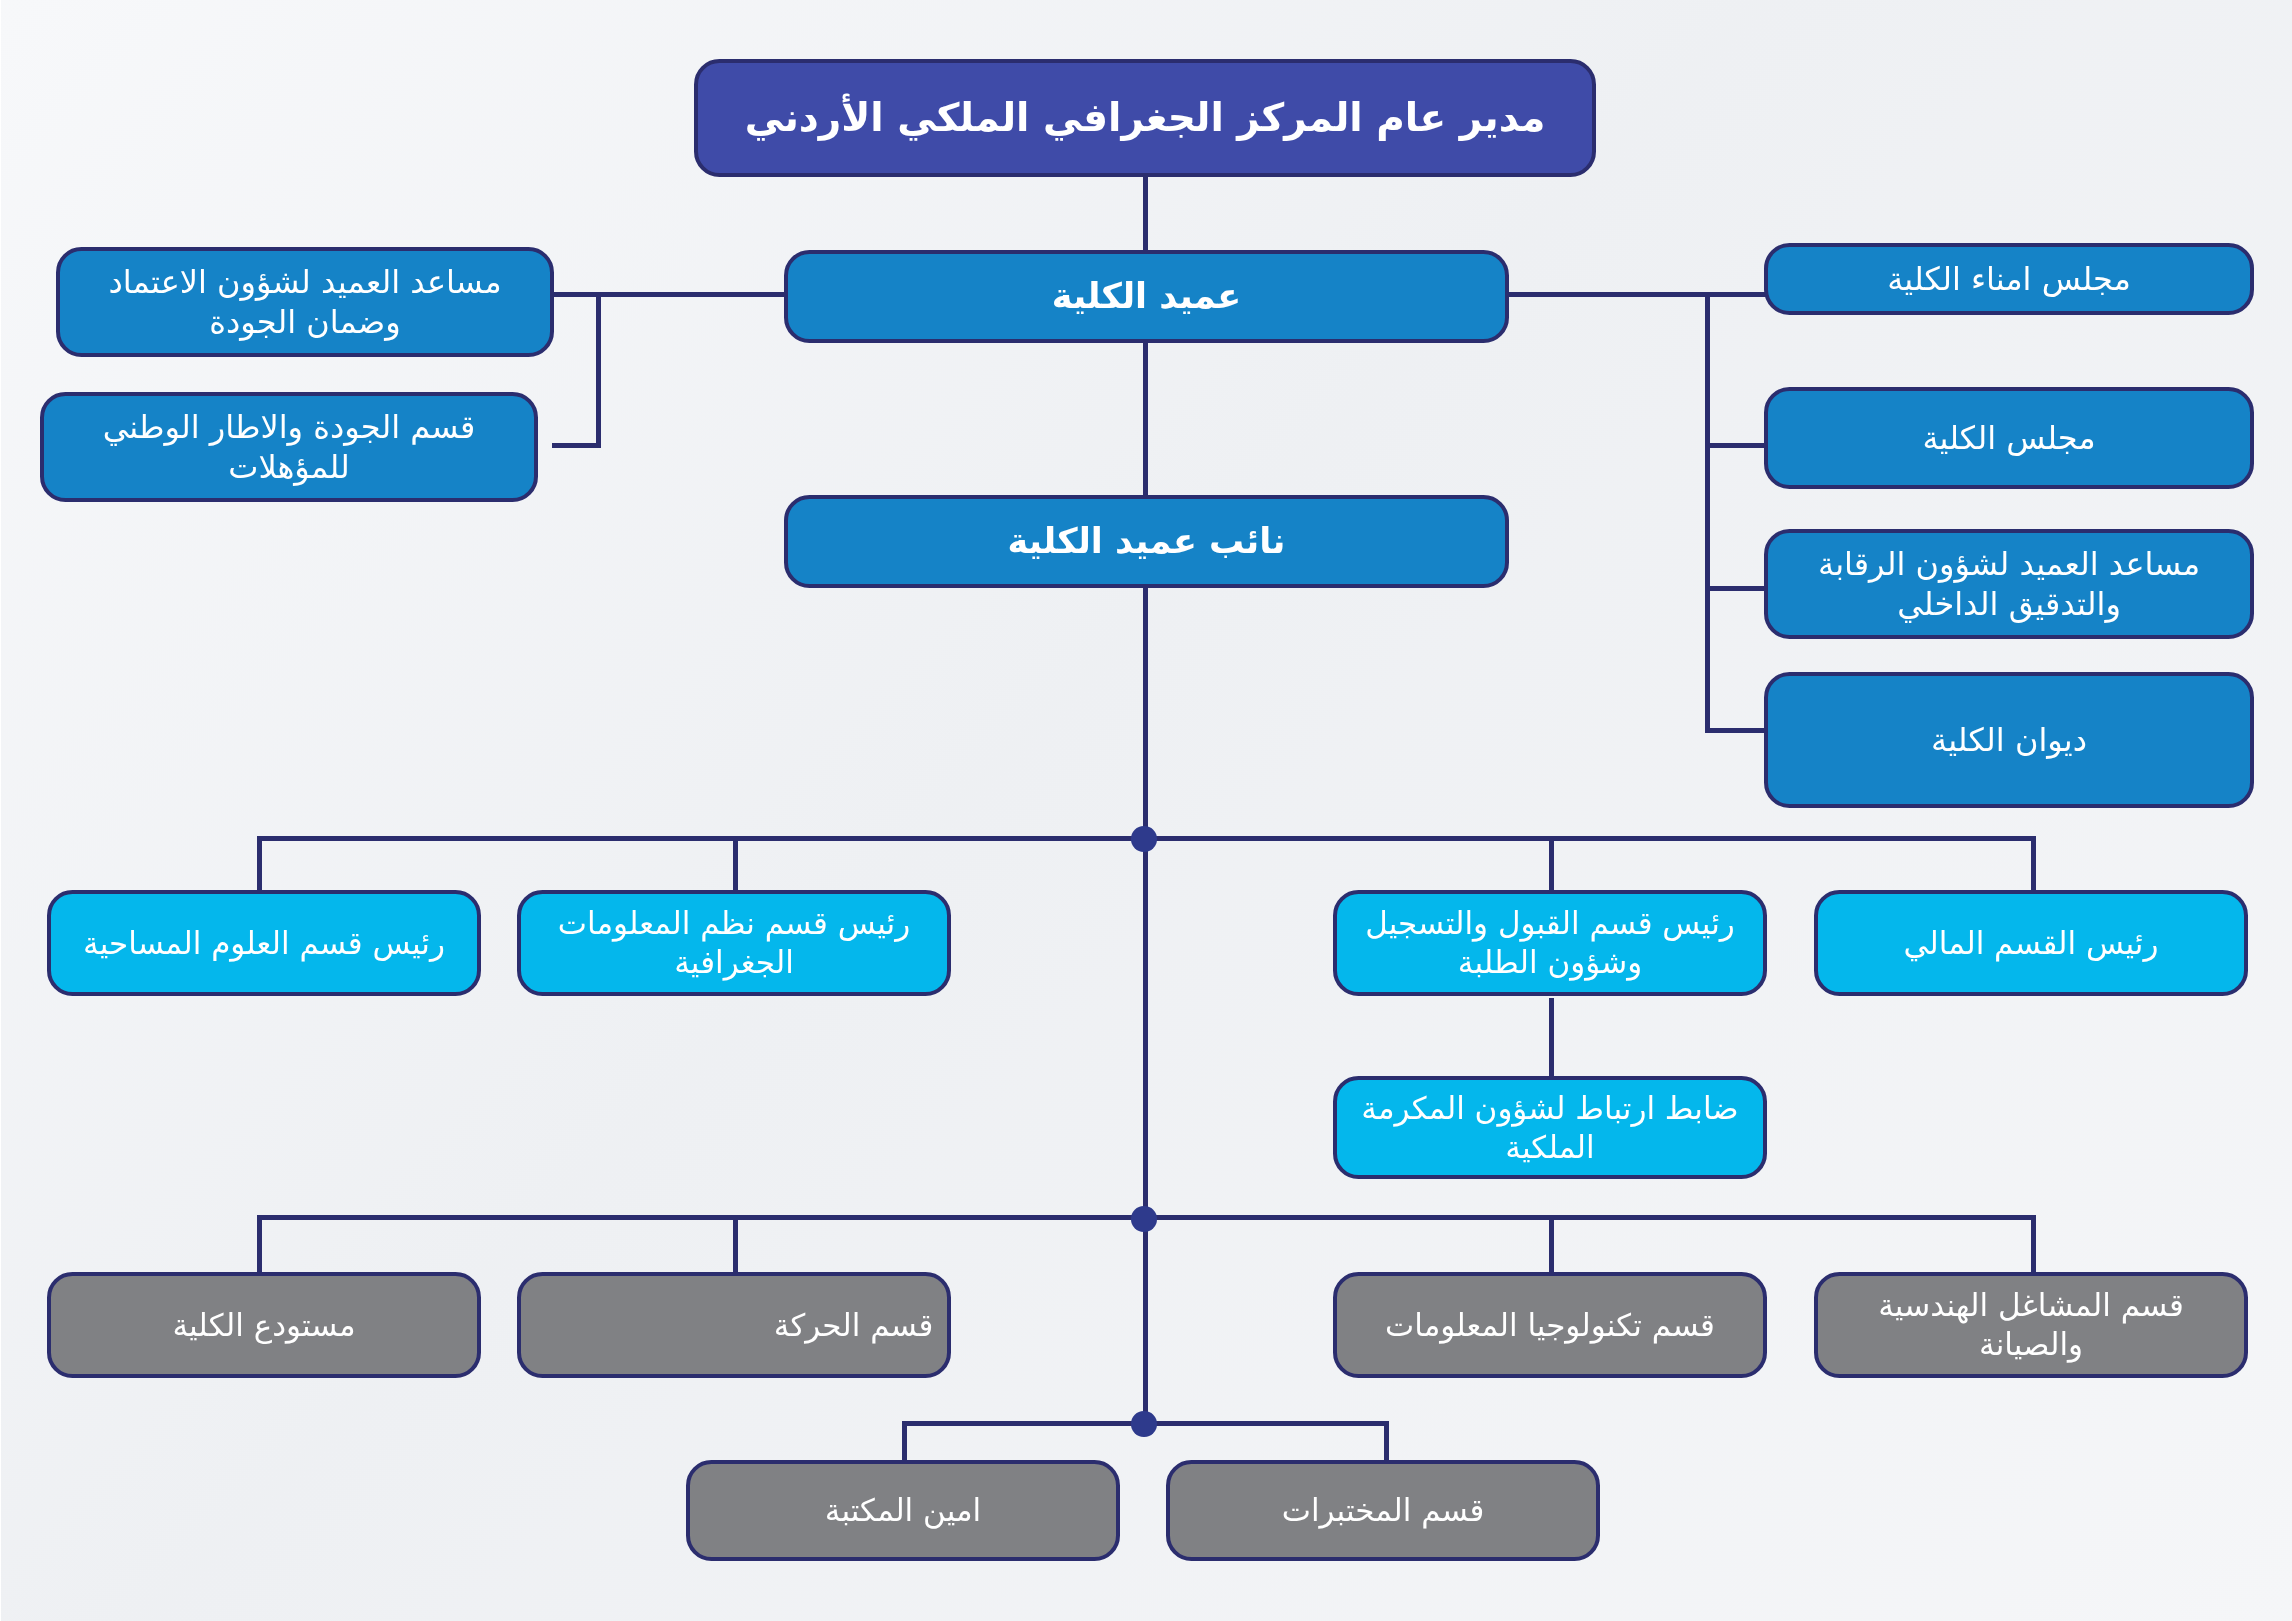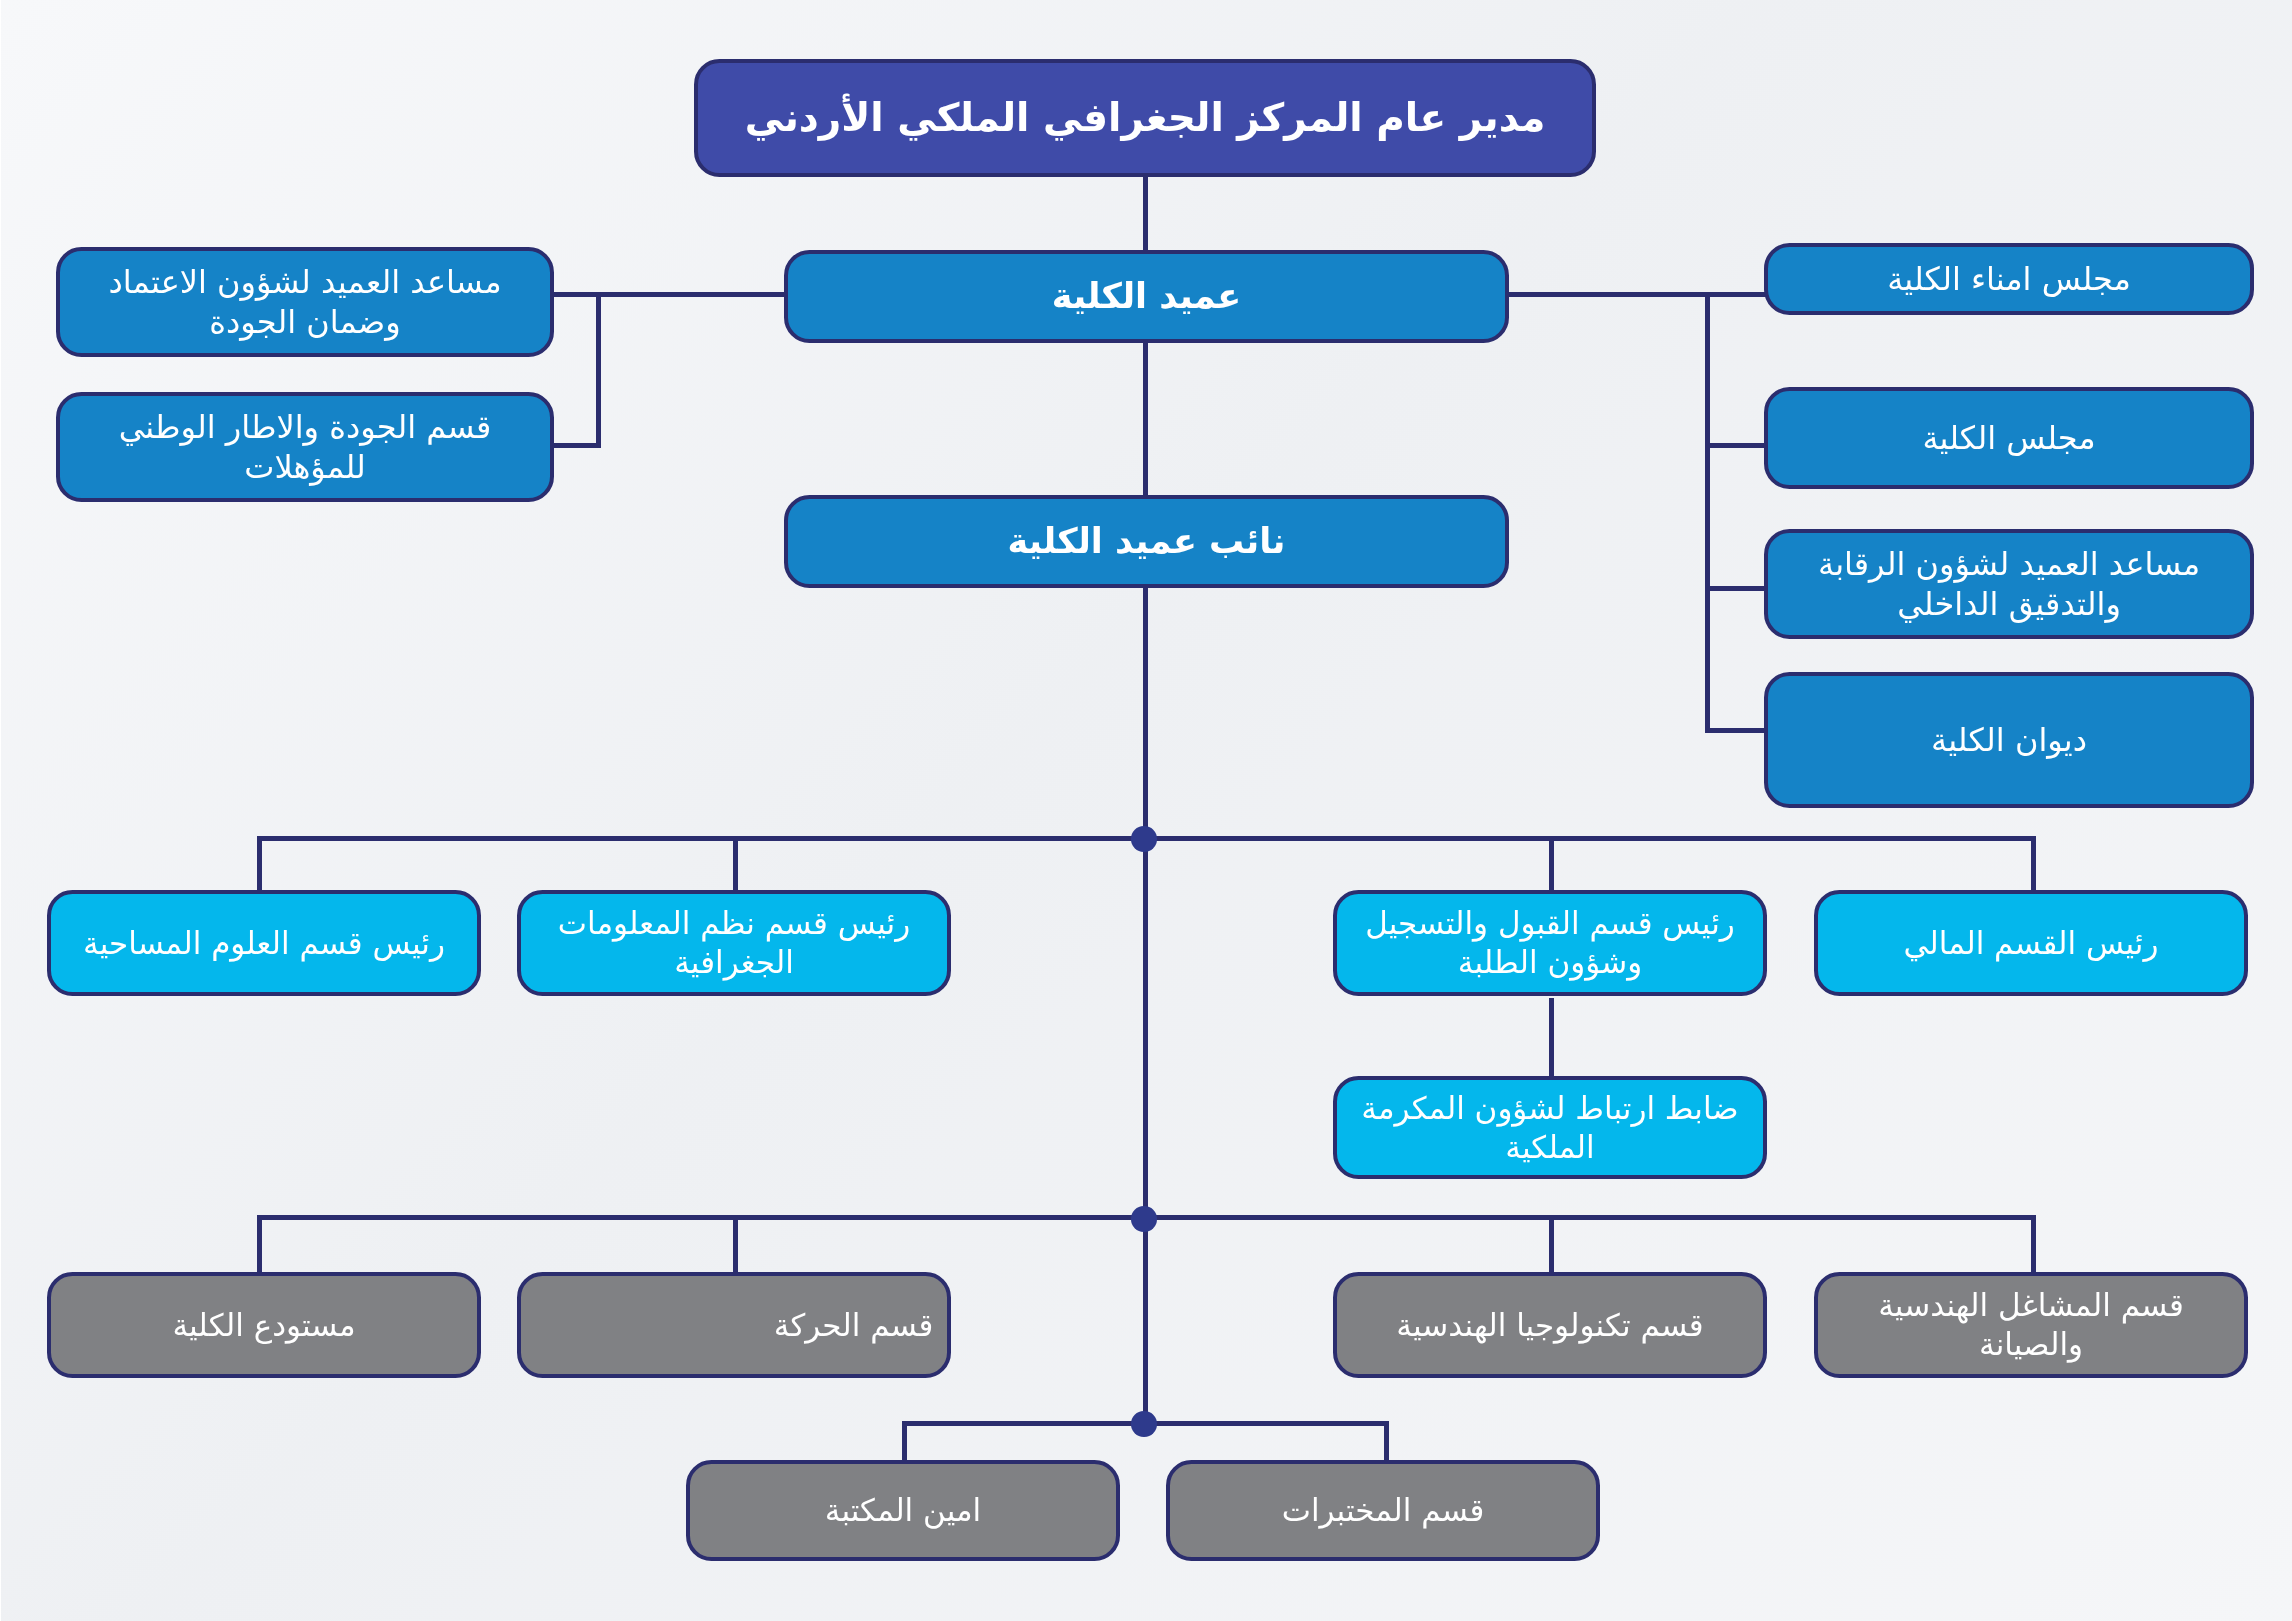--- a/index.html
+++ b/index.html
@@ -110,7 +110,7 @@
   <div class="node blue" style="left:56px;top:247px;width:498px;height:110px;font-size:32px;">
     <span>مساعد العميد لشؤون الاعتماد وضمان الجودة</span>
   </div>
-  <div class="node blue" style="left:56px;top:392px;width:498px;height:110px;font-size:32px;">
+  <div class="node blue" style="left:40px;top:392px;width:498px;height:110px;font-size:32px;">
     <span>قسم الجودة والاطار الوطني للمؤهلات</span>
   </div>
 

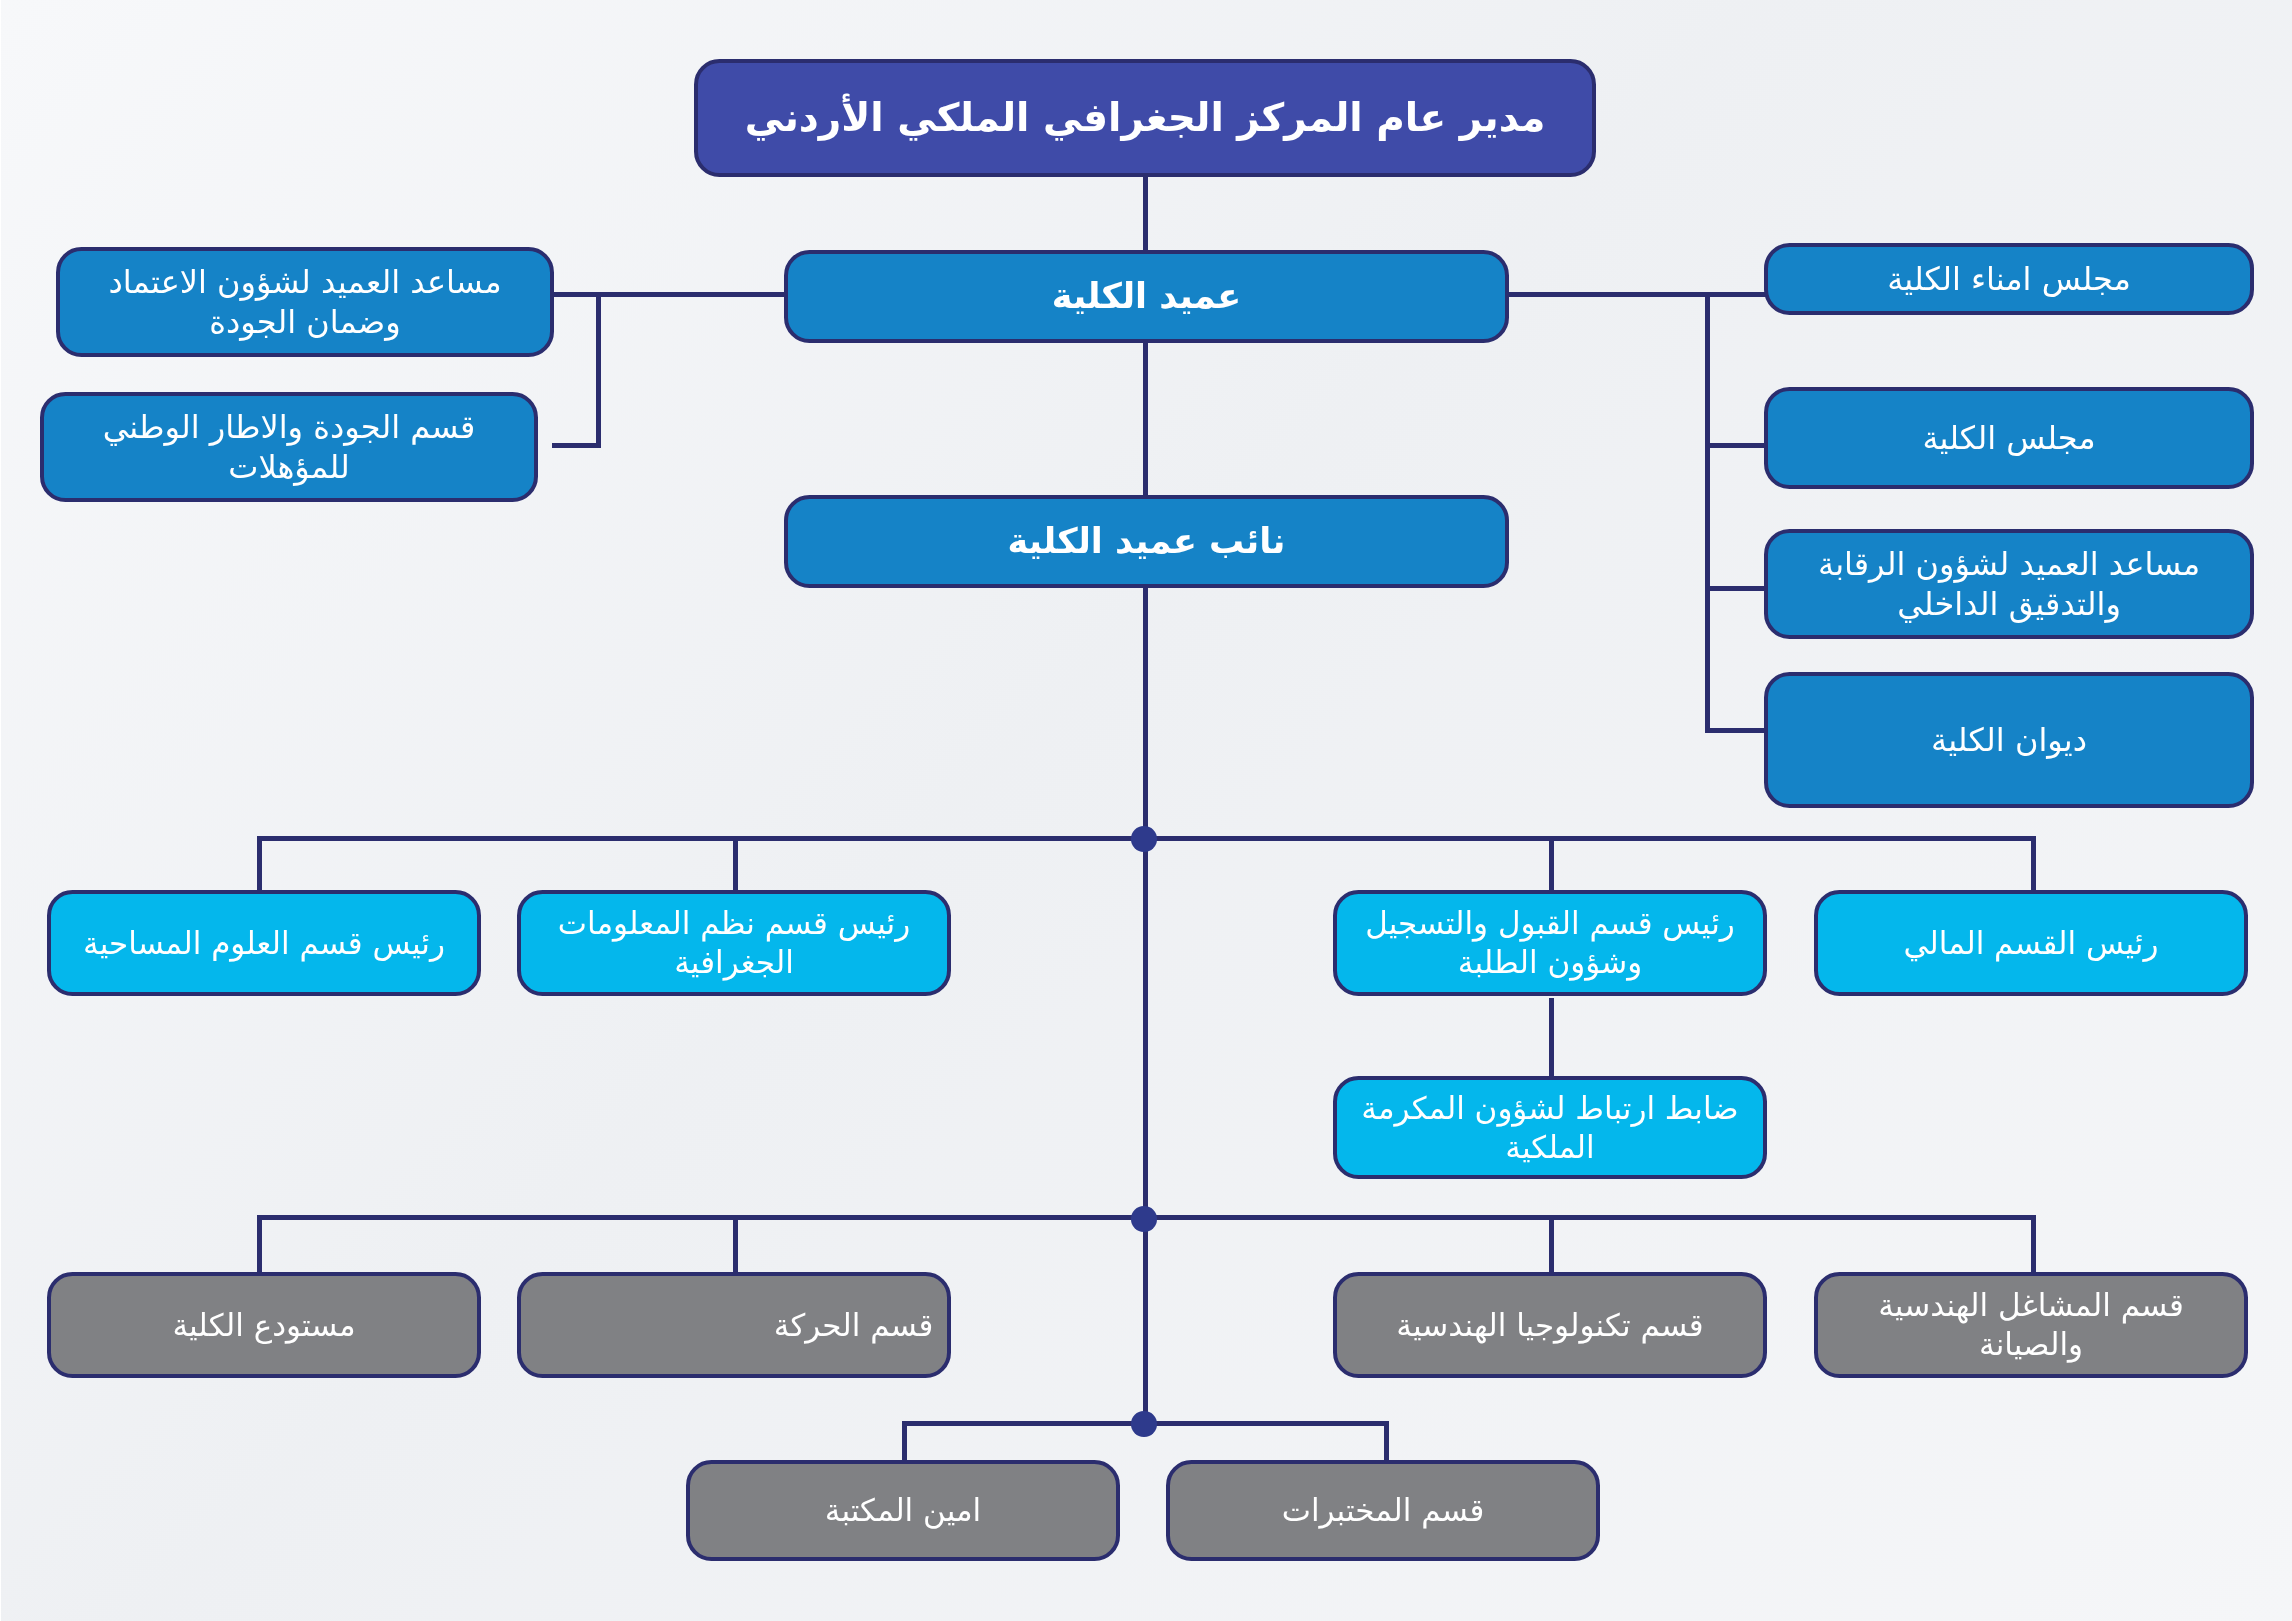--- a/index.html
+++ b/index.html
@@ -151,7 +151,7 @@
     <span>قسم الحركة</span>
   </div>
   <div class="node grey" style="left:1333px;top:1272px;width:434px;height:106px;font-size:31px;">
-    <span>قسم تكنولوجيا الهندسية</span>
+    <span>قسم تكنولوجيا المعلومات</span>
   </div>
   <div class="node grey" style="left:1814px;top:1272px;width:434px;height:106px;font-size:31px;">
     <span>قسم المشاغل الهندسية والصيانة</span>

